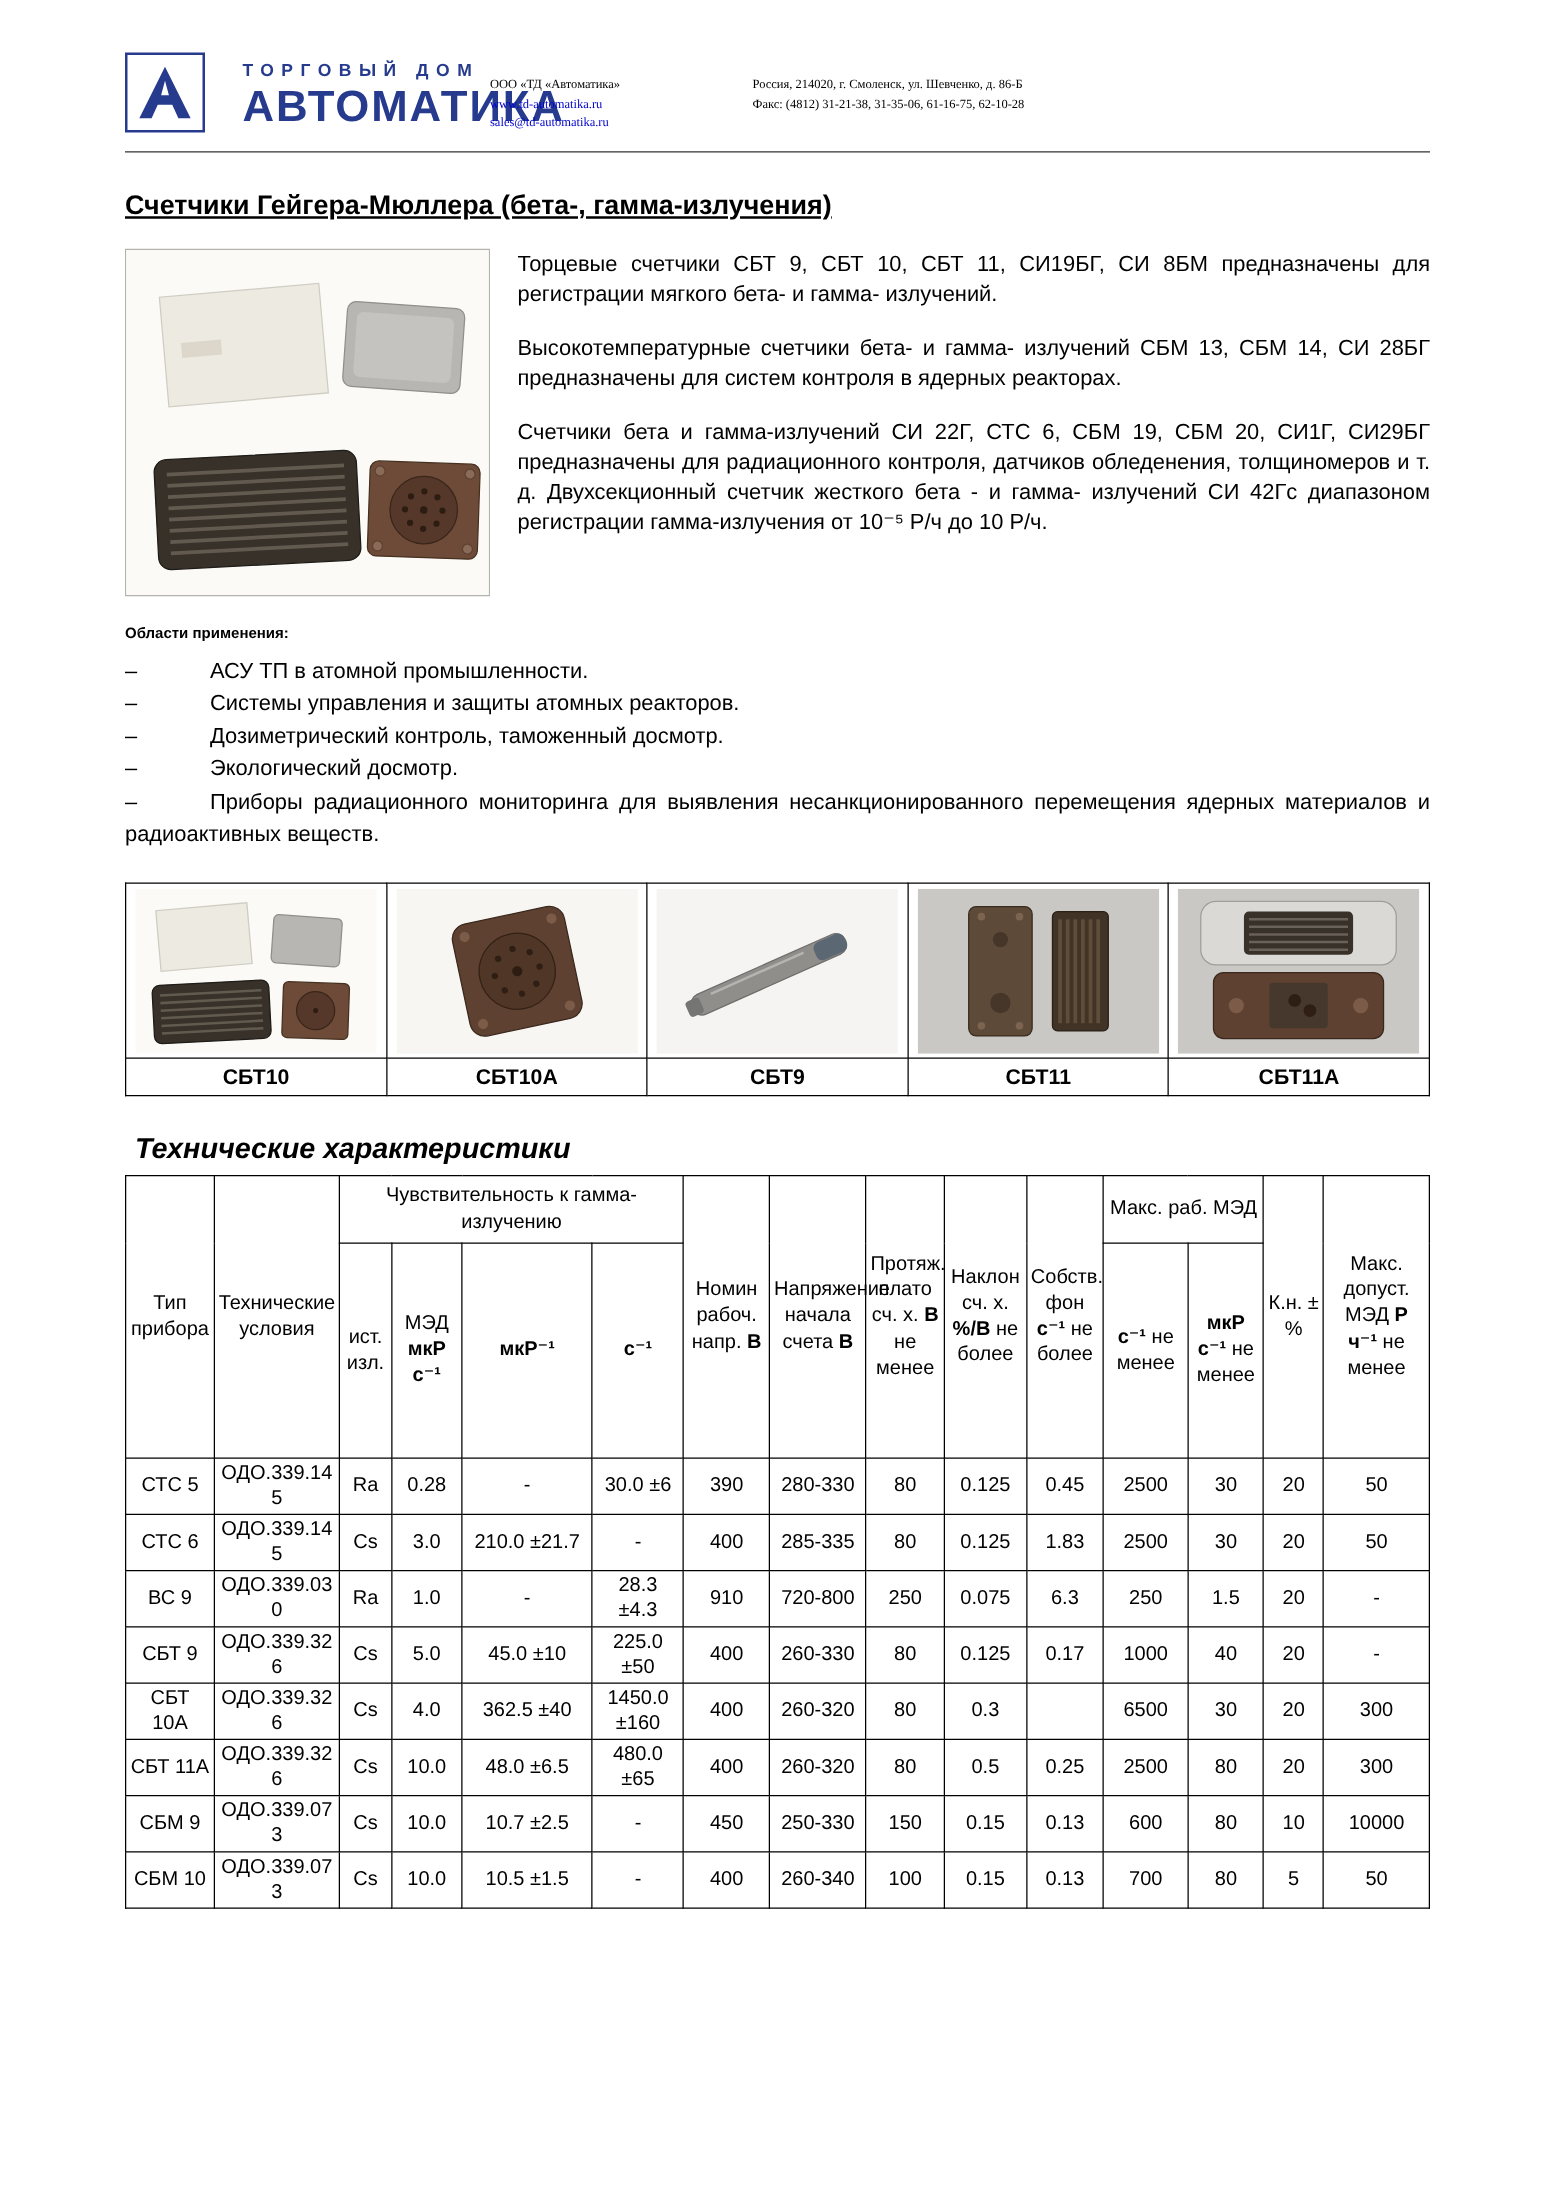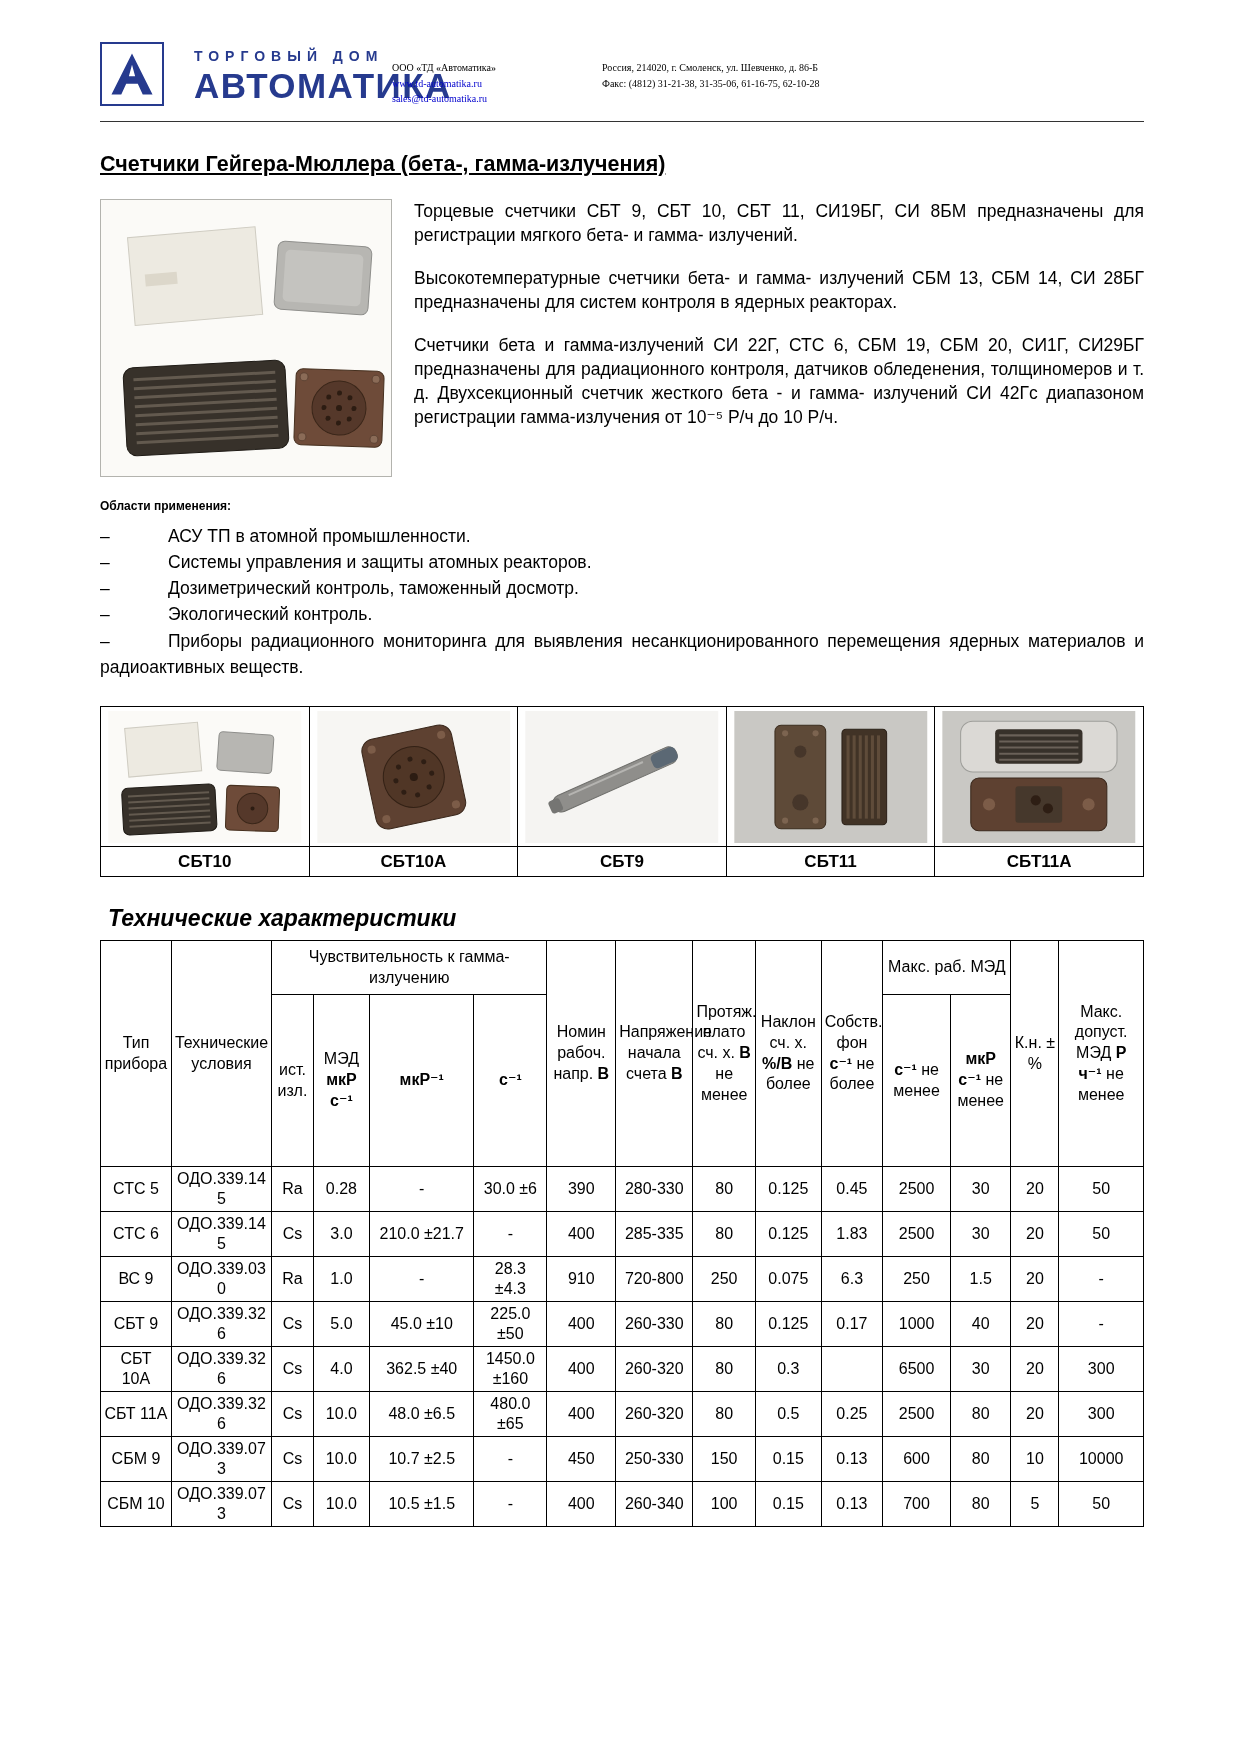--- a/index.html
+++ b/index.html
@@ -144,7 +144,7 @@
     <div class="app-item"><span class="dash">–</span><span>АСУ ТП в атомной промышленности.</span></div>
     <div class="app-item"><span class="dash">–</span><span>Системы управления и защиты атомных реакторов.</span></div>
     <div class="app-item"><span class="dash">–</span><span>Дозиметрический контроль, таможенный досмотр.</span></div>
-    <div class="app-item"><span class="dash">–</span><span>Экологический контроль.</span></div>
+    <div class="app-item"><span class="dash">–</span><span>Экологический досмотр.</span></div>
     <div class="app-item"><span class="dash">–</span><span>Приборы радиационного мониторинга для выявления несанкционированного перемещения ядерных материалов и радиоактивных веществ.</span></div>
   </section>
 

